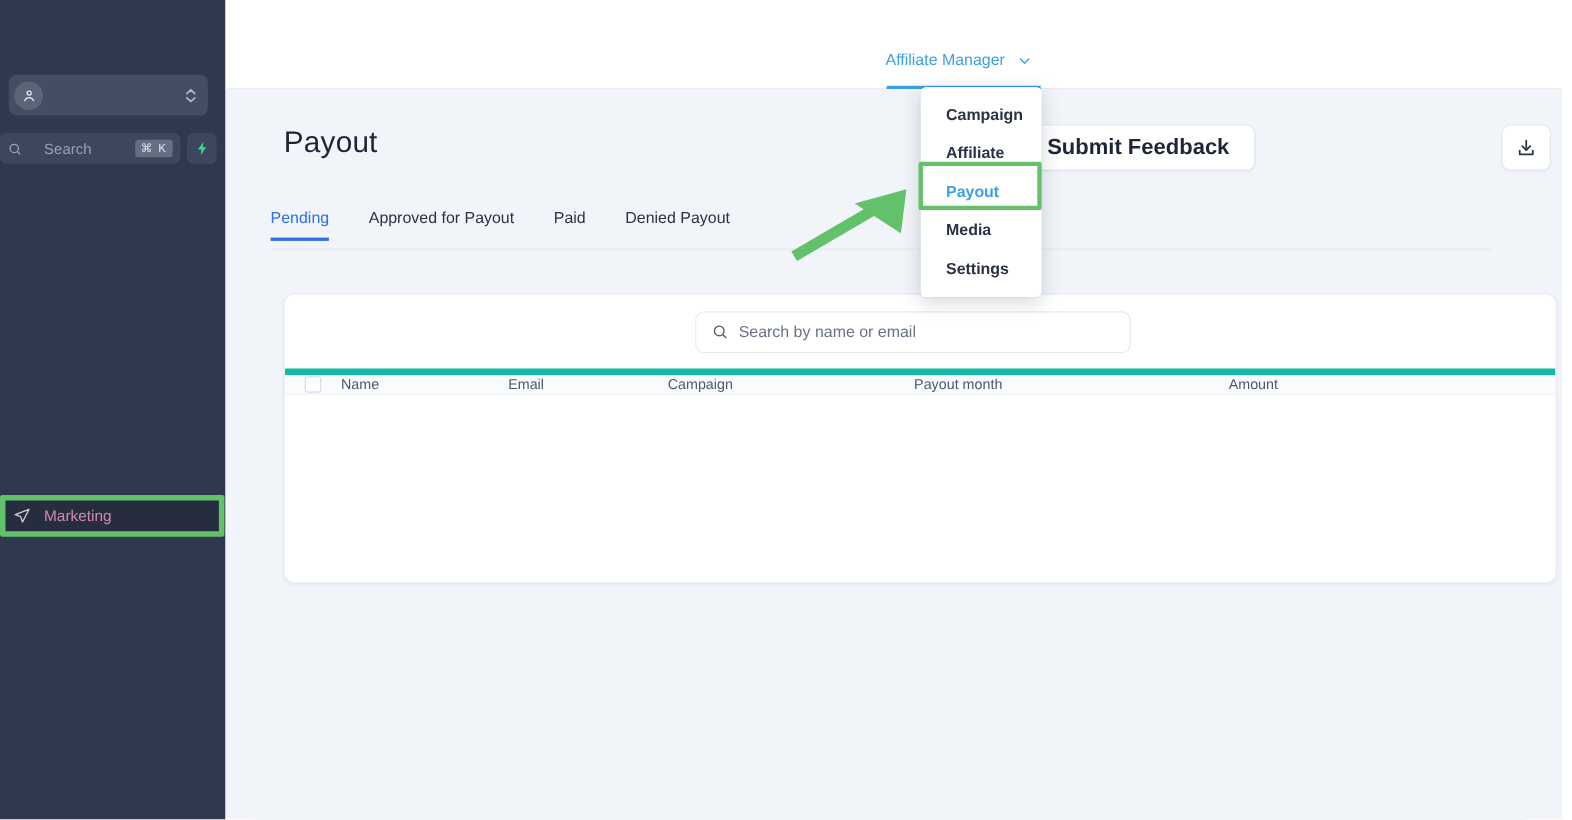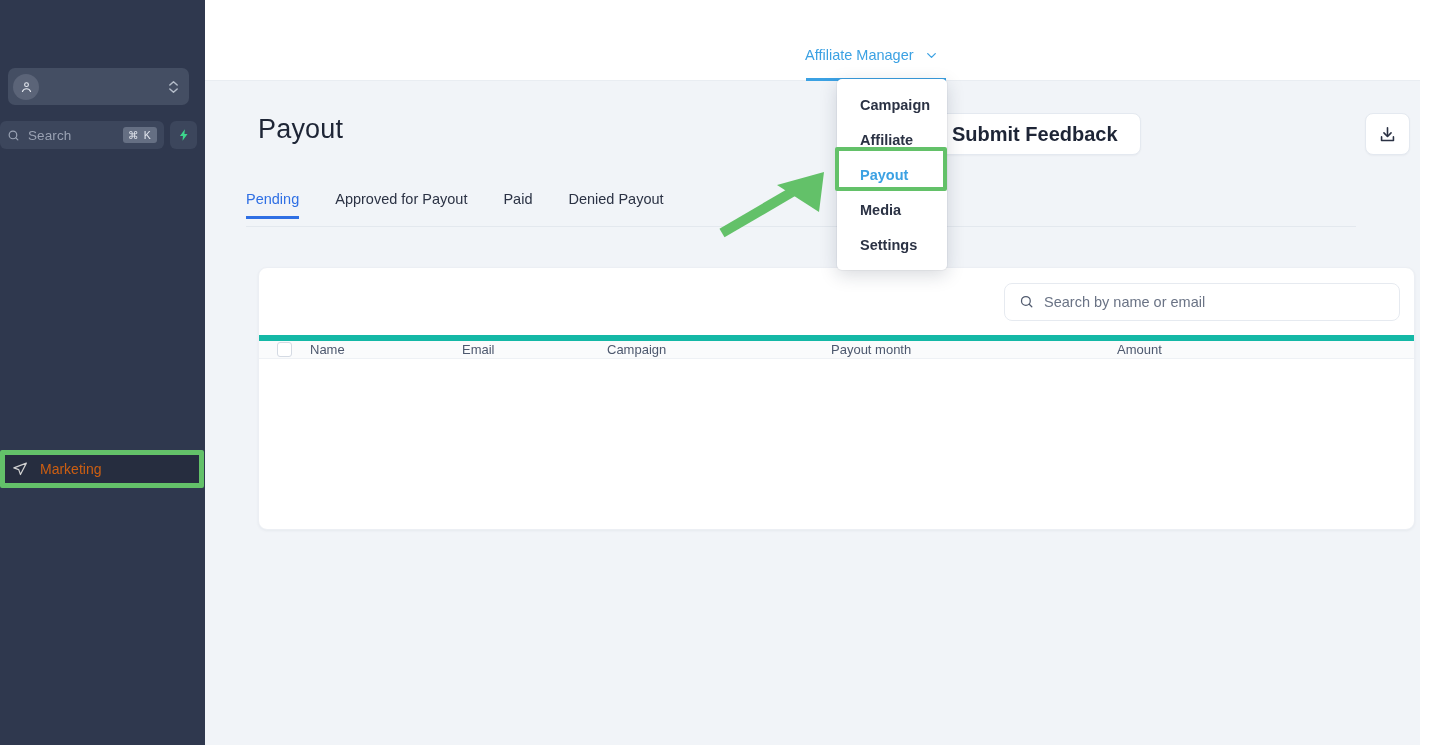--- a/index.html
+++ b/index.html
@@ -58,7 +58,7 @@
   }
   .search-box .mag { width: 13px; height: 13px; color: #9aa3b4; flex: 0 0 auto; }
   .search-text {
-    margin-left: 8px;
+    margin-left: 20px;
     font-size: 13.5px; color: #99a1b2;
     letter-spacing: .1px;
     text-align: center;

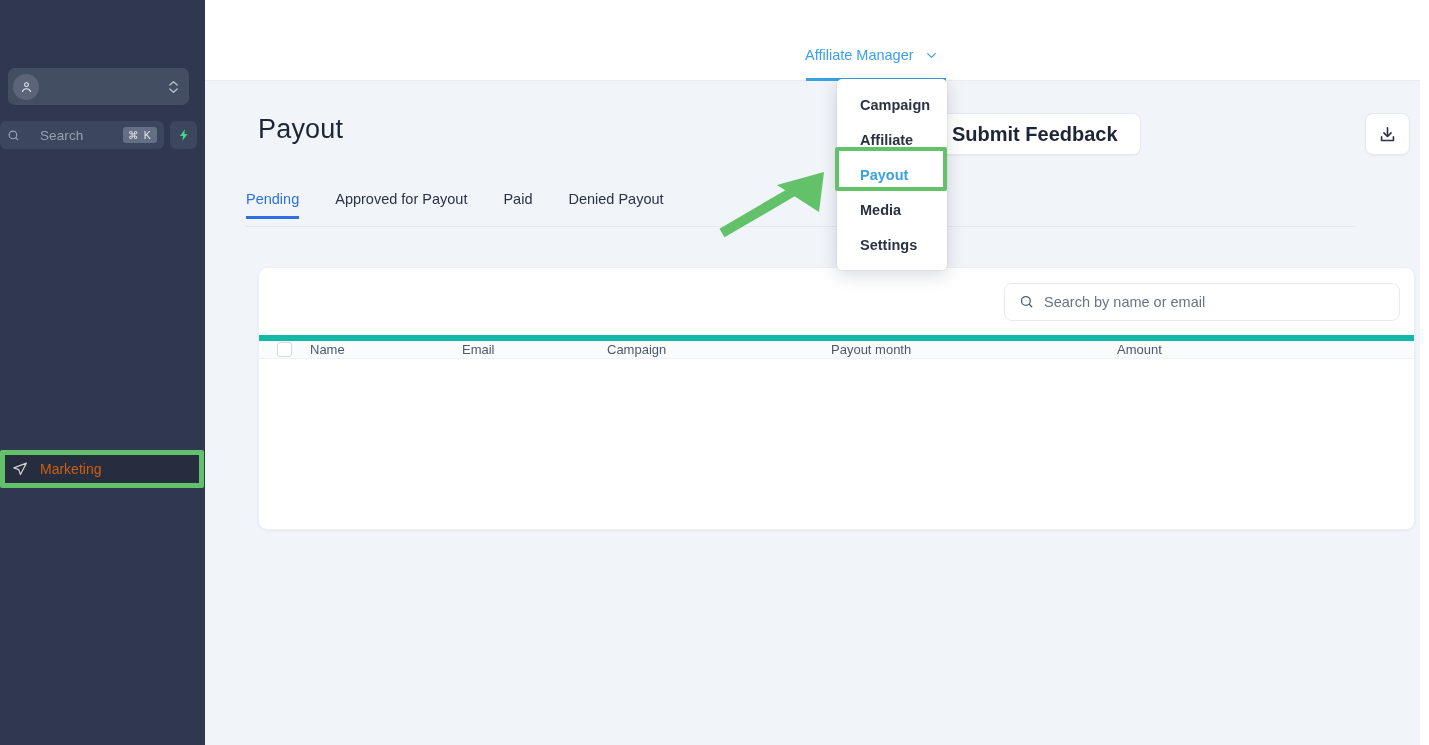--- a/index.html
+++ b/index.html
@@ -209,7 +209,7 @@
   }
   .card-toolbar {
     height: 67px;
-    display: flex; align-items: center; justify-content: flex-end;
+    display: flex; align-items: center; justify-content: center;
     padding-right: 14px;
   }
   .table-search {

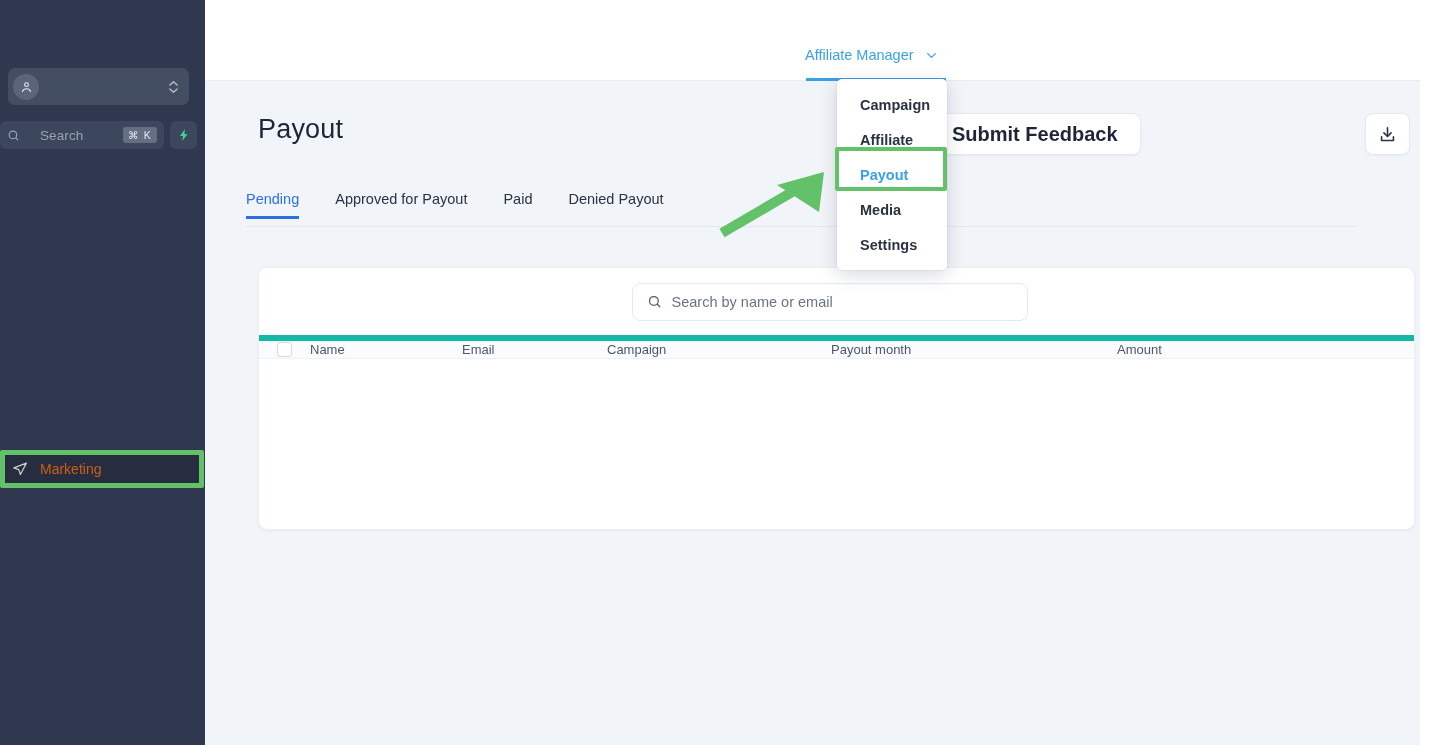--- a/index.html
+++ b/index.html
@@ -83,7 +83,7 @@
     width: 190px; height: 28px;
     display: flex; align-items: center;
     padding-left: 6px;
-    color: #f97316;
+    color: #f9a8d4;
     font-size: 14px;
   }
   .nav-item-marketing svg { width: 16px; height: 16px; margin-right: 12px; }

